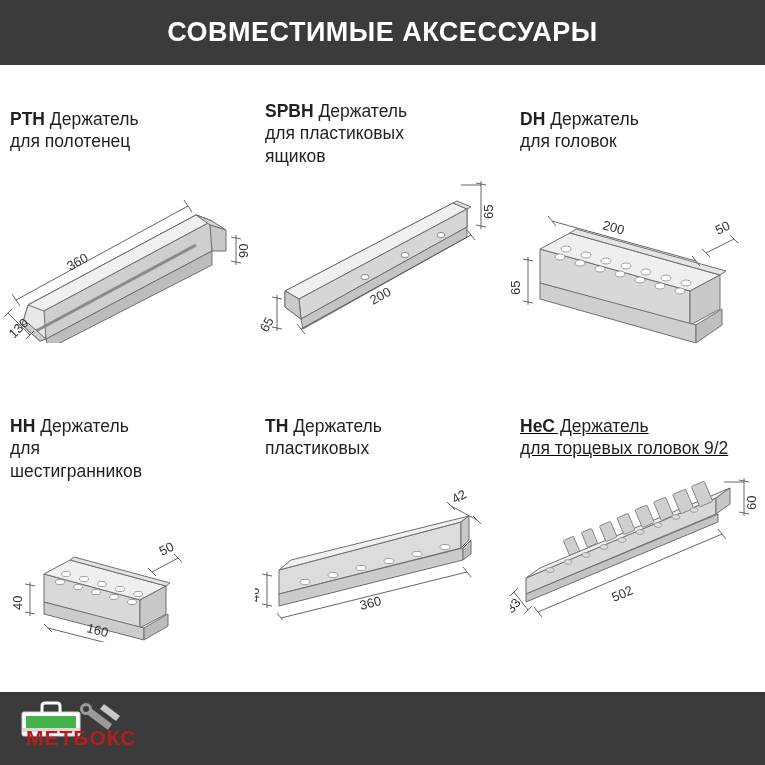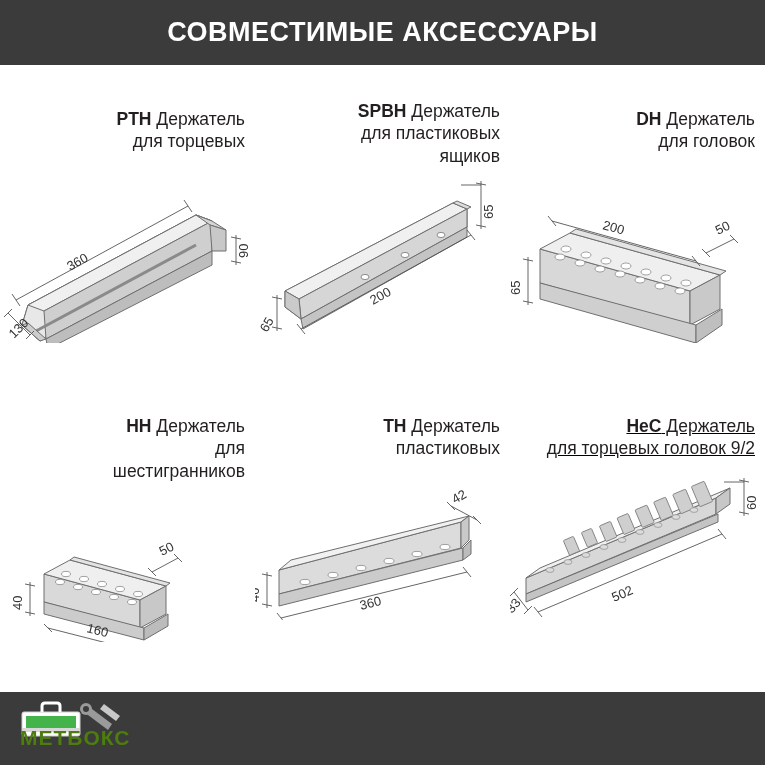--- a/index.html
+++ b/index.html
@@ -51,7 +51,7 @@
     width: 255px;
   }
   .cell-title {
-    text-align: right;
+    text-align: left;
     font-size: 17.5px;
     color: #231f20;
     line-height: 1.28;

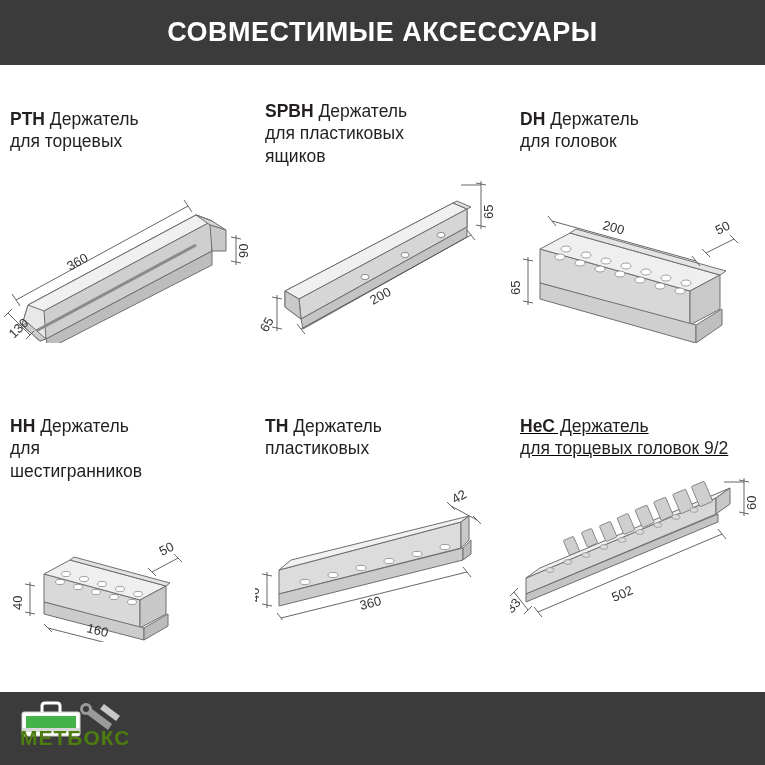--- a/index.html
+++ b/index.html
@@ -111,7 +111,7 @@
     <div class="cell" style="left:0px; top:38px;">
       <div class="cell-title">
         <b>PTH</b><span> Держатель</span><br>
-        <span>для торцевых</span>
+        <span>для полотенец</span>
       </div>
       <div class="fig">
         <svg width="255" height="190" viewBox="0 0 255 190">

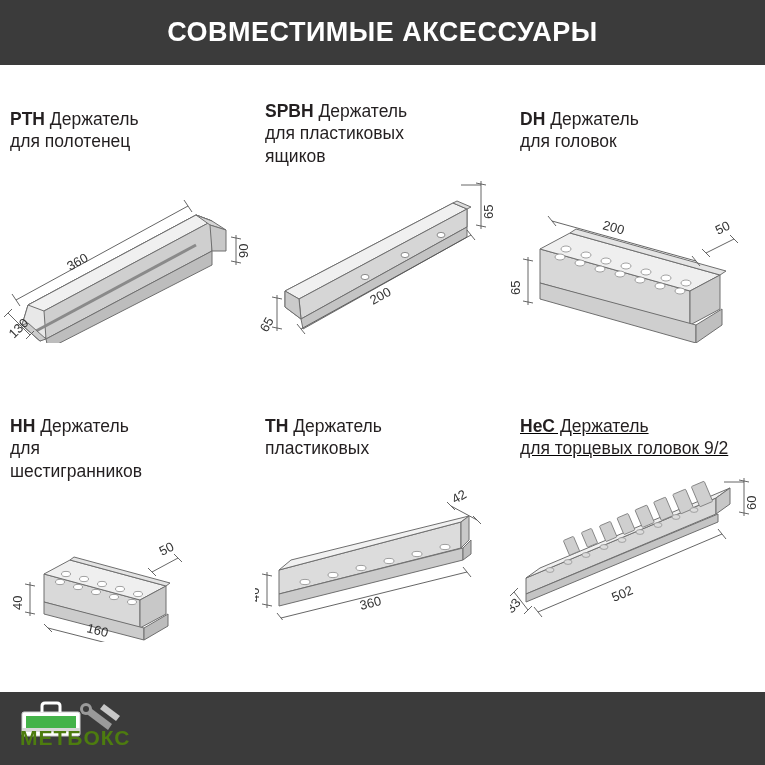--- a/index.html
+++ b/index.html
@@ -89,11 +89,11 @@
   }
   .logo-text {
     position: absolute;
-    left: 20px;
+    left: 26px;
     top: 726px;
     font-size: 21px;
     font-weight: bold;
-    color: #4d7c0f;
+    color: #b91c1c;
     letter-spacing: 1px;
   }
 </style>

